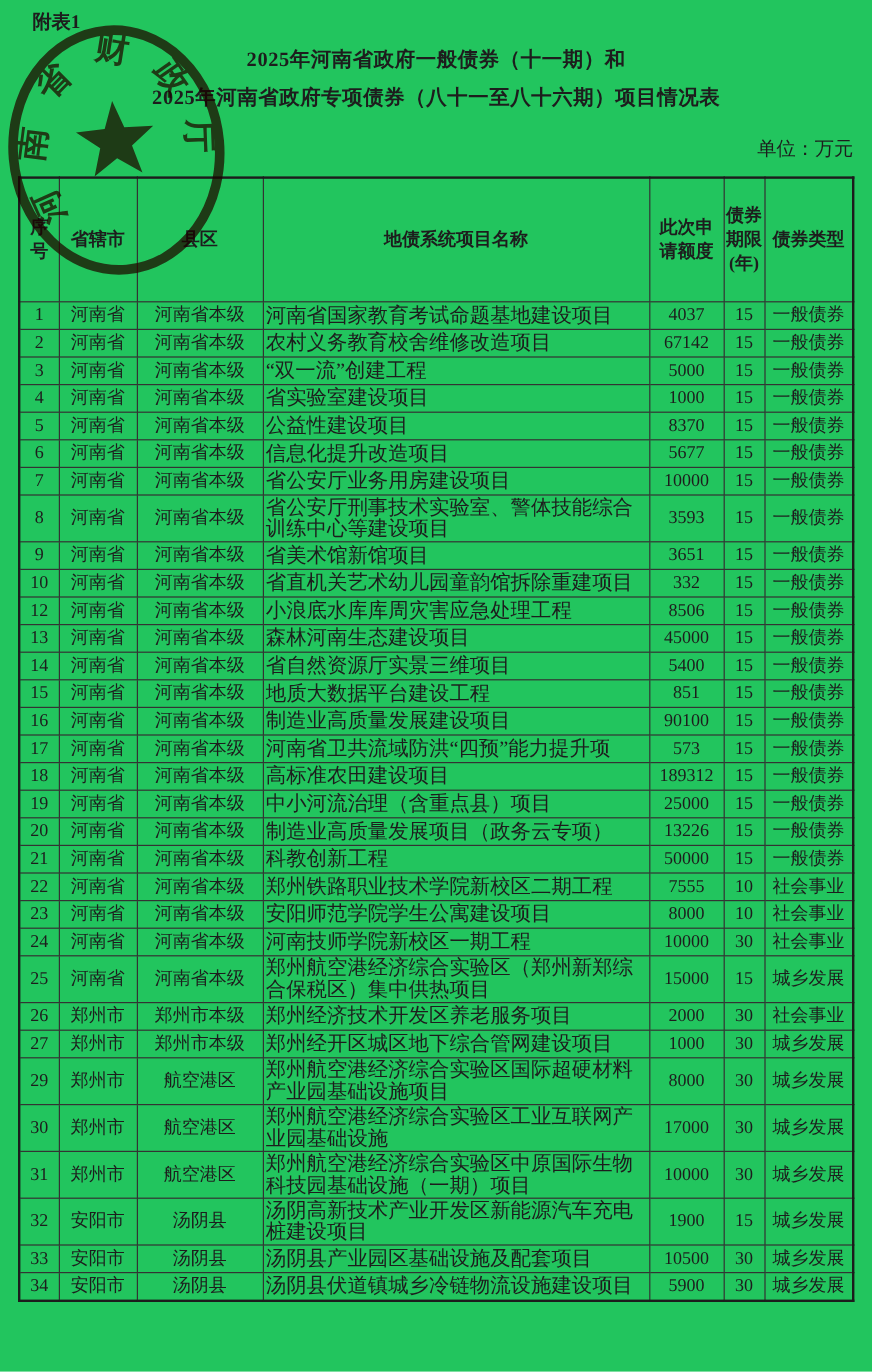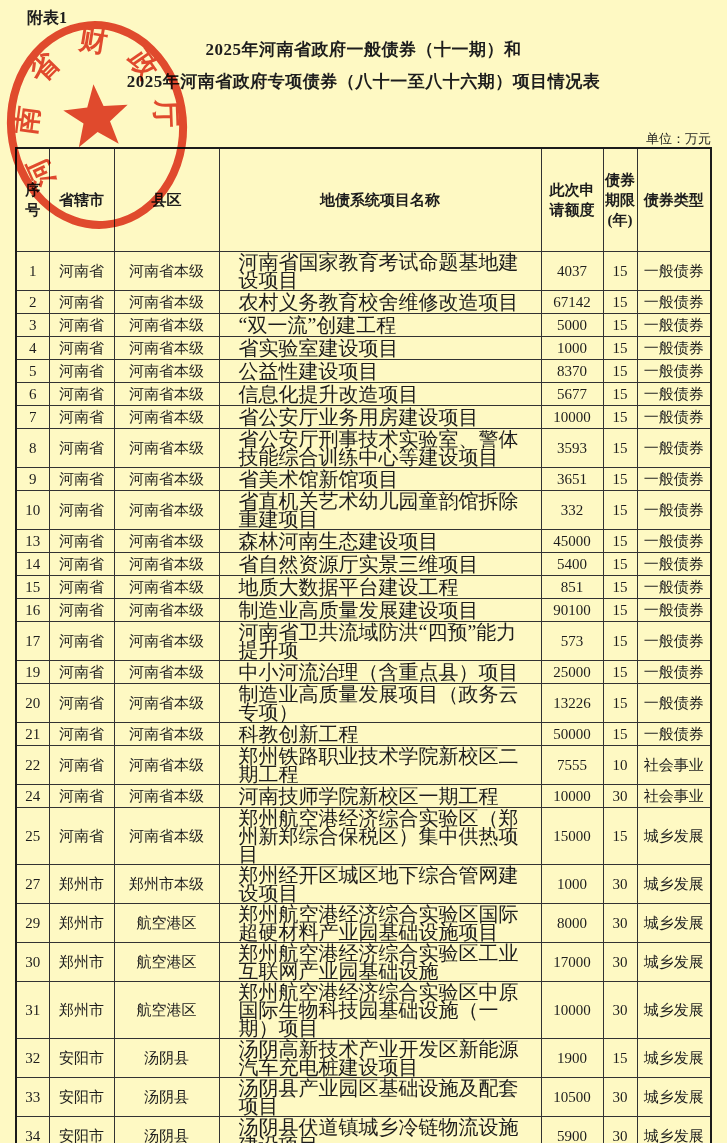--- a/index.html
+++ b/index.html
@@ -6,7 +6,7 @@
   .page {
     position:relative;
     width:727px; height:1143px;
-    background:#fef9c3;
+    background:#22c55e;
     font-family:"Liberation Serif","DejaVu Serif",serif;
     color:#1d1d1d;
     overflow:hidden;

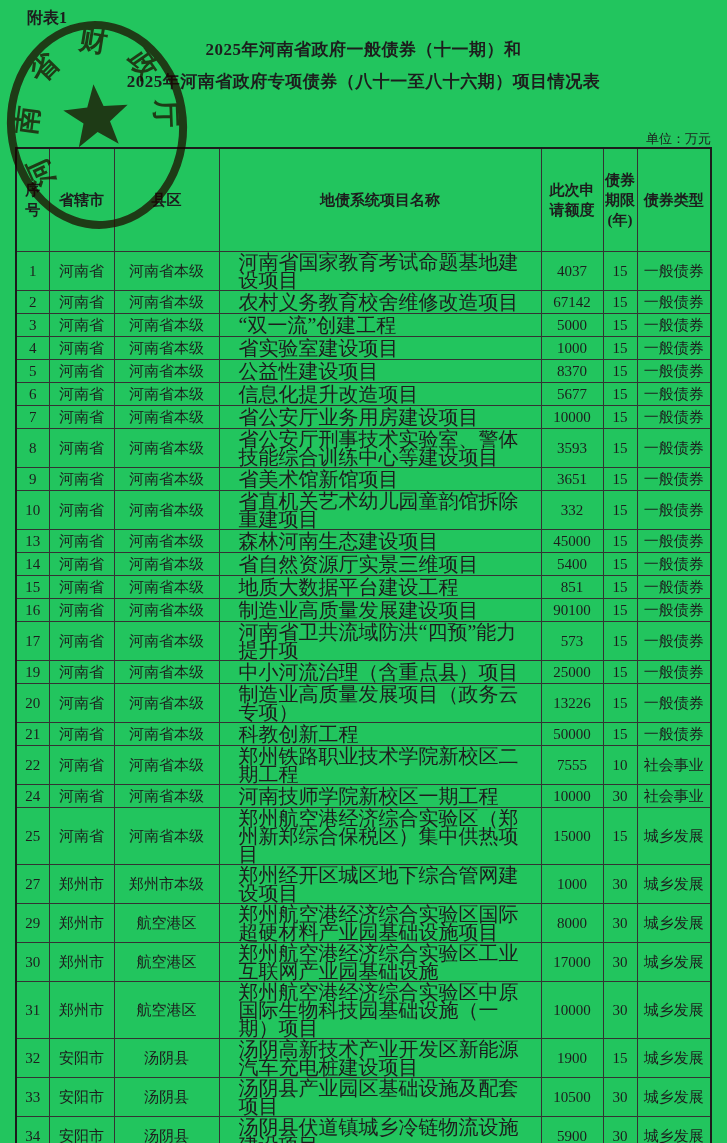--- a/index.html
+++ b/index.html
@@ -22,8 +22,8 @@
     letter-spacing:0.5px;
   }
   .unit {
-    position:absolute; top:130px; right:16px;
-    font-size:13px;
+    position:absolute; top:114px; right:16px;
+    font-size:16px;
   }
   table.projects {
     position:absolute; left:15px; top:147px;

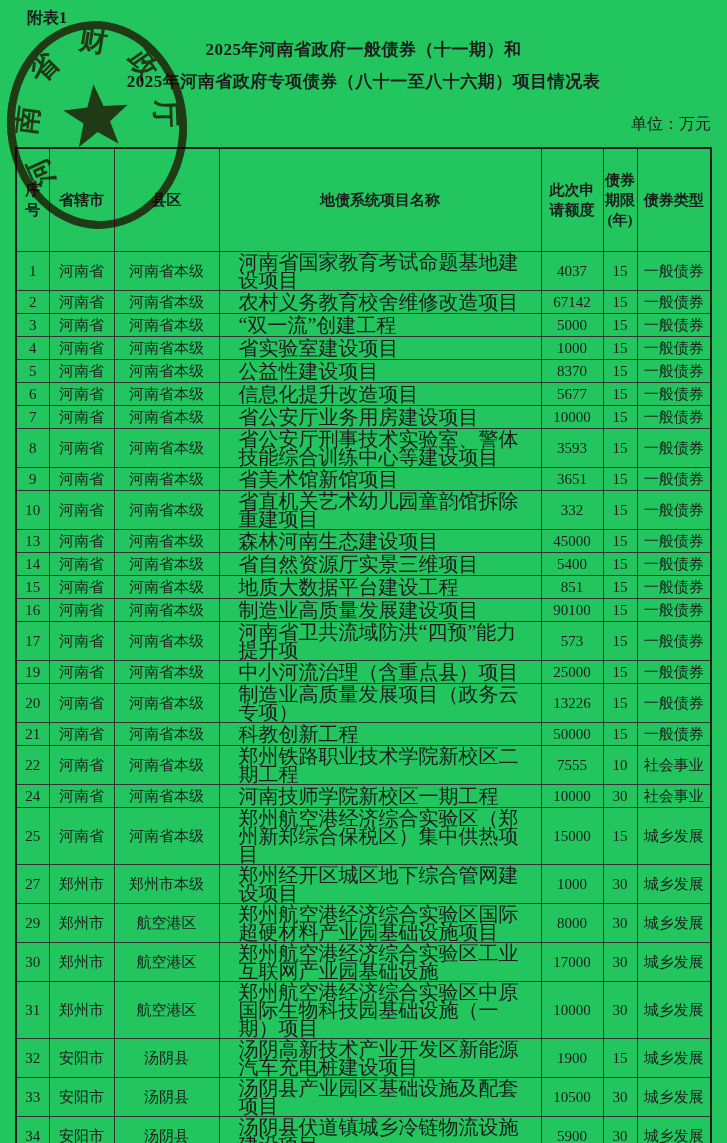--- a/index.html
+++ b/index.html
@@ -50,8 +50,8 @@
   }
   td.c-project {
     text-align:left;
-    font-size:20px;
-    padding:1px 19px;
+    font-size:17px;
+    padding:1px 2px;
   }
   td.c-amount, td.c-term { font-size:15px; }
   

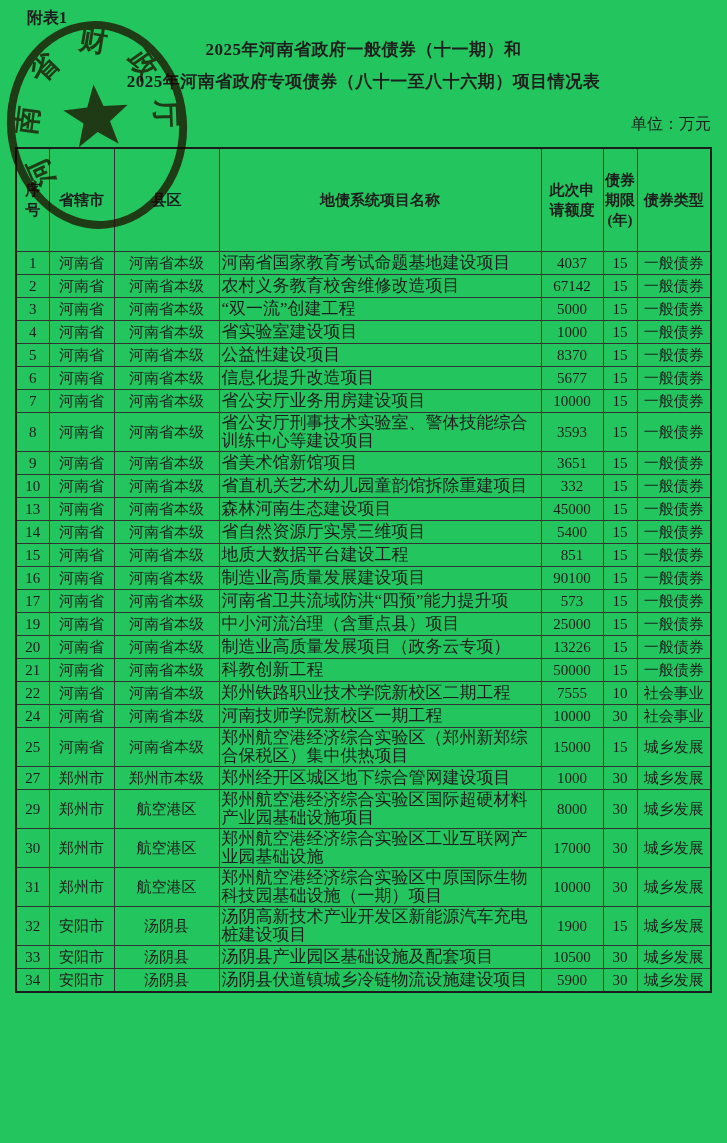--- a/index.html
+++ b/index.html
@@ -195,6 +195,15 @@
       <td class="c-type">一般债券</td>
     </tr>
         <tr>
+      <td class="c-seq">12</td>
+      <td class="c-city">河南省</td>
+      <td class="c-county">河南省本级</td>
+      <td class="c-project">小浪底水库库周灾害应急处理工程</td>
+      <td class="c-amount">8506</td>
+      <td class="c-term">15</td>
+      <td class="c-type">一般债券</td>
+    </tr>
+        <tr>
       <td class="c-seq">13</td>
       <td class="c-city">河南省</td>
       <td class="c-county">河南省本级</td>

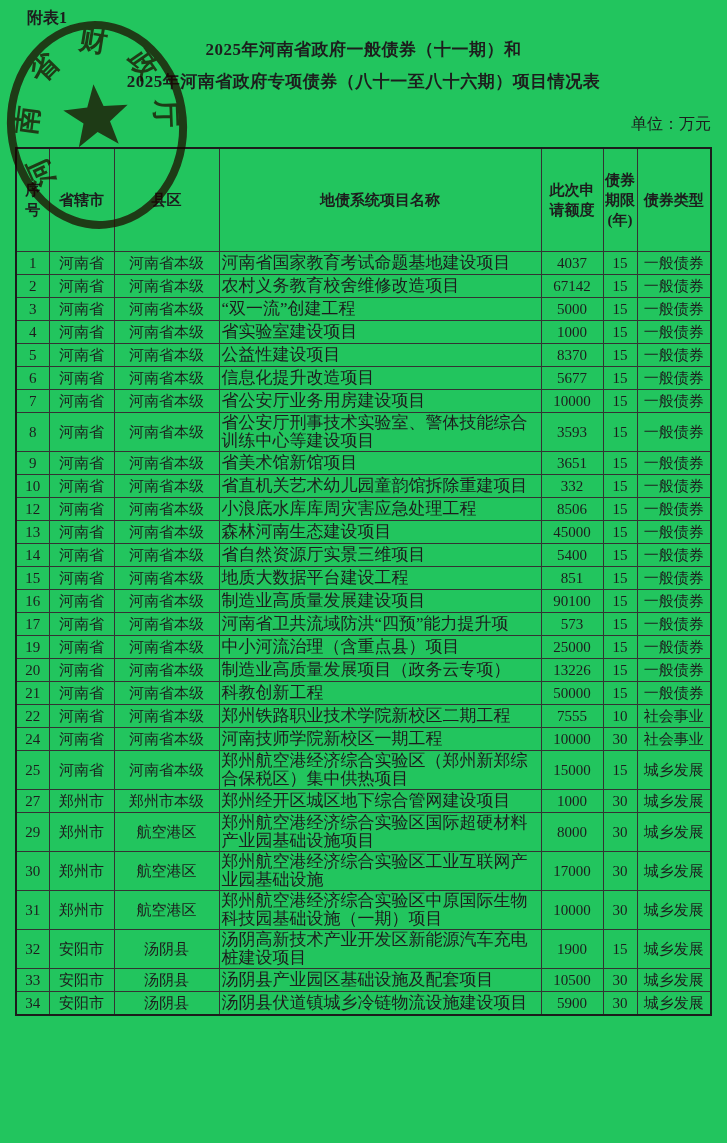--- a/index.html
+++ b/index.html
@@ -249,6 +249,15 @@
       <td class="c-type">一般债券</td>
     </tr>
         <tr>
+      <td class="c-seq">18</td>
+      <td class="c-city">河南省</td>
+      <td class="c-county">河南省本级</td>
+      <td class="c-project">高标准农田建设项目</td>
+      <td class="c-amount">189312</td>
+      <td class="c-term">15</td>
+      <td class="c-type">一般债券</td>
+    </tr>
+        <tr>
       <td class="c-seq">19</td>
       <td class="c-city">河南省</td>
       <td class="c-county">河南省本级</td>

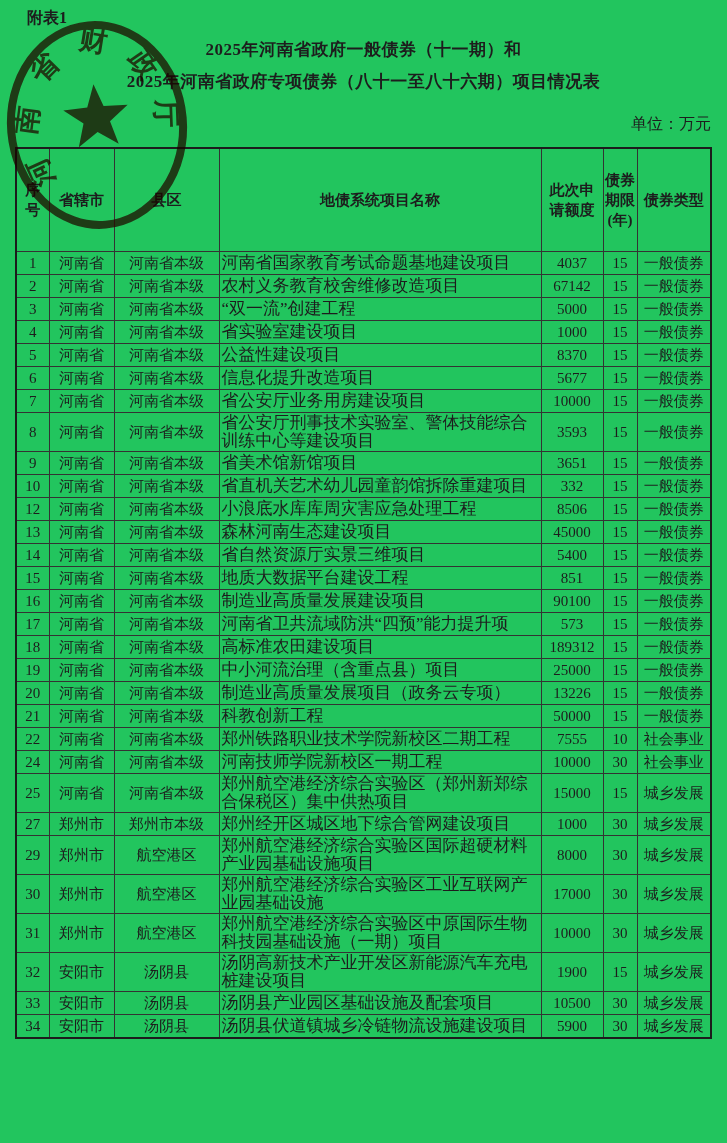--- a/index.html
+++ b/index.html
@@ -294,6 +294,15 @@
       <td class="c-type">社会事业</td>
     </tr>
         <tr>
+      <td class="c-seq">23</td>
+      <td class="c-city">河南省</td>
+      <td class="c-county">河南省本级</td>
+      <td class="c-project">安阳师范学院学生公寓建设项目</td>
+      <td class="c-amount">8000</td>
+      <td class="c-term">10</td>
+      <td class="c-type">社会事业</td>
+    </tr>
+        <tr>
       <td class="c-seq">24</td>
       <td class="c-city">河南省</td>
       <td class="c-county">河南省本级</td>

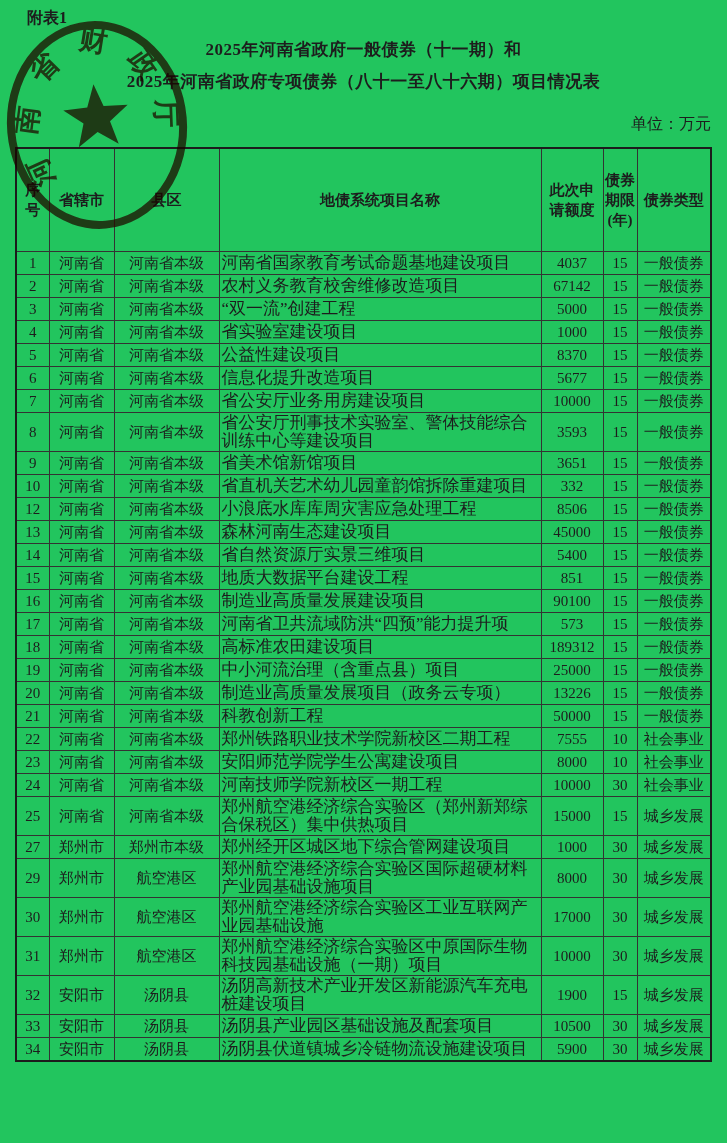--- a/index.html
+++ b/index.html
@@ -321,6 +321,15 @@
       <td class="c-type">城乡发展</td>
     </tr>
         <tr>
+      <td class="c-seq">26</td>
+      <td class="c-city">郑州市</td>
+      <td class="c-county">郑州市本级</td>
+      <td class="c-project">郑州经济技术开发区养老服务项目</td>
+      <td class="c-amount">2000</td>
+      <td class="c-term">30</td>
+      <td class="c-type">社会事业</td>
+    </tr>
+        <tr>
       <td class="c-seq">27</td>
       <td class="c-city">郑州市</td>
       <td class="c-county">郑州市本级</td>

